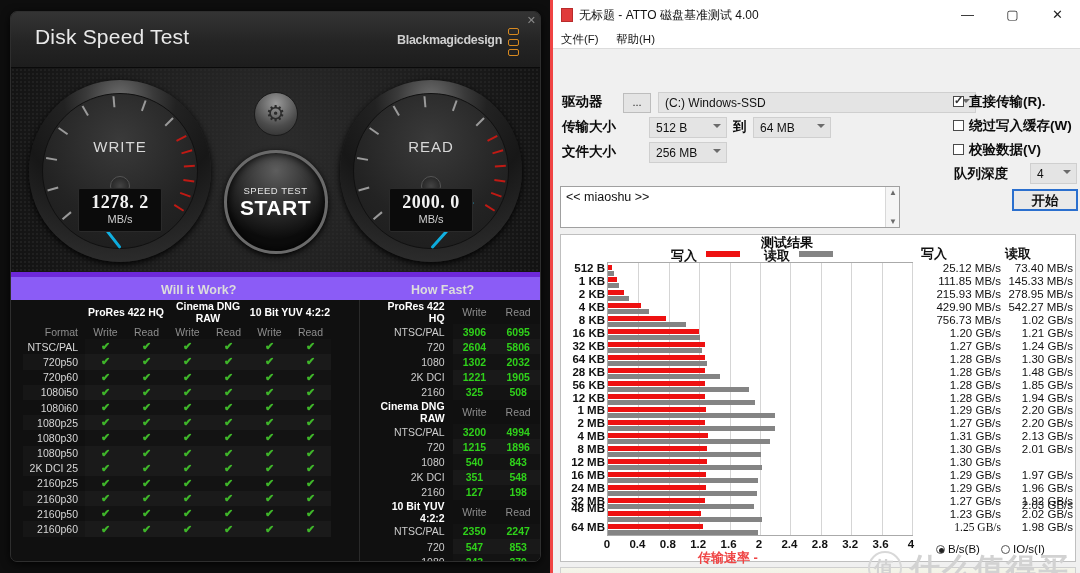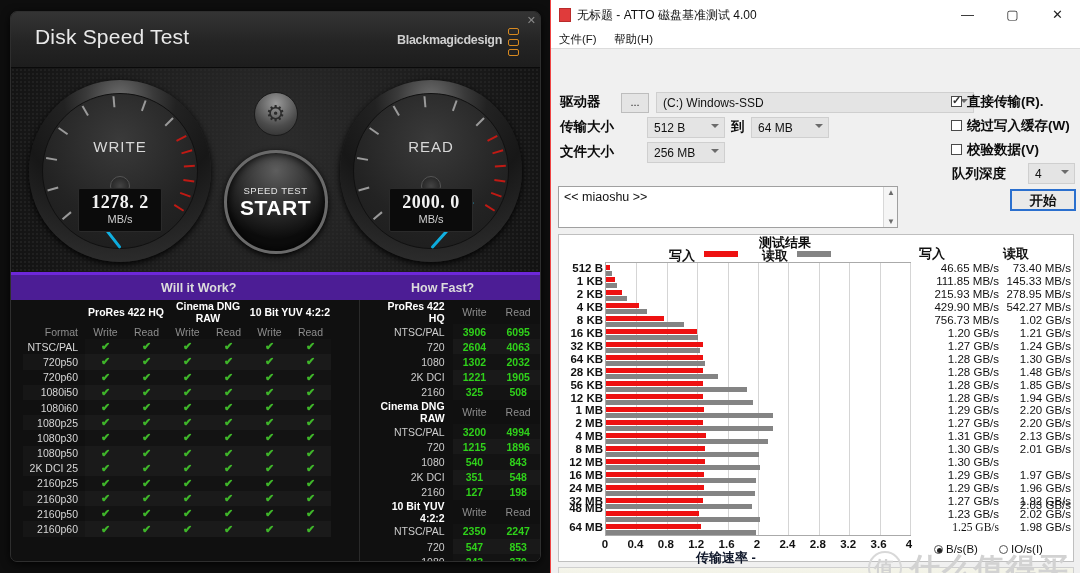--- a/index.html
+++ b/index.html
@@ -183,7 +183,7 @@
   #atto {
     position:absolute; left:550px; top:0; width:530px; height:573px;
     background:#f0f0f0;
-    border-left:1px solid #ef4444;
+    border-left:3px solid #ef4444;
     font-family:"Liberation Sans", sans-serif;
   }
   .atto-titlebar {

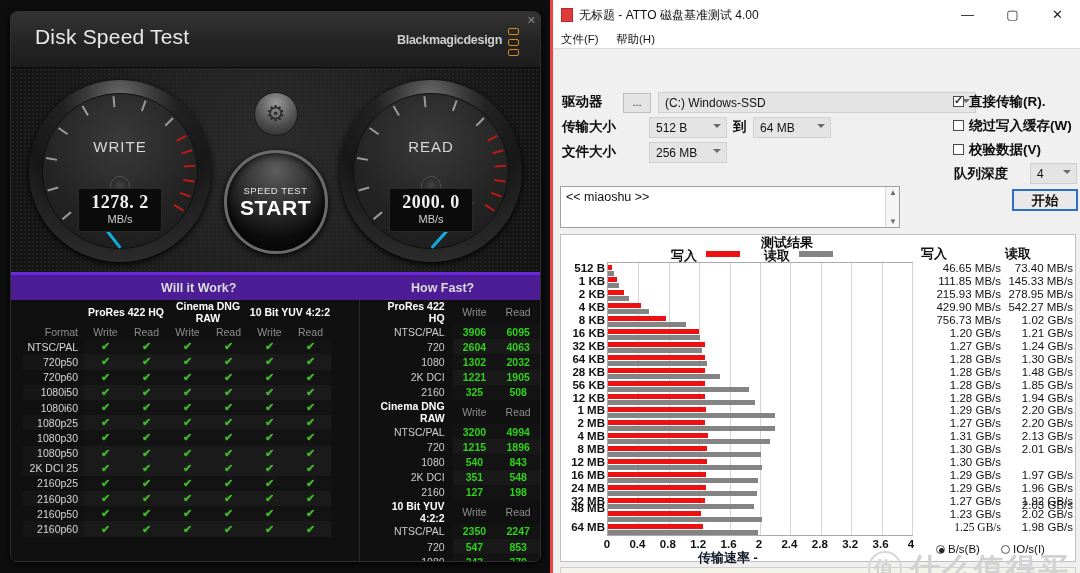--- a/index.html
+++ b/index.html
@@ -812,7 +812,7 @@
           </div>
         <div class="xaxis-title" style="left:137px; top:314px;">传输速率 -</div>
         <div id="writecol">
-            <div class="valcol" style="left: 358px; top: 27px;">46.65 MB/s</div>
+            <div class="valcol" style="left: 358px; top: 27px;">25.12 MB/s</div>
             <div class="valcol" style="left: 358px; top: 39.9524px;">111.85 MB/s</div>
             <div class="valcol" style="left: 358px; top: 52.9048px;">215.93 MB/s</div>
             <div class="valcol" style="left: 358px; top: 65.8571px;">429.90 MB/s</div>

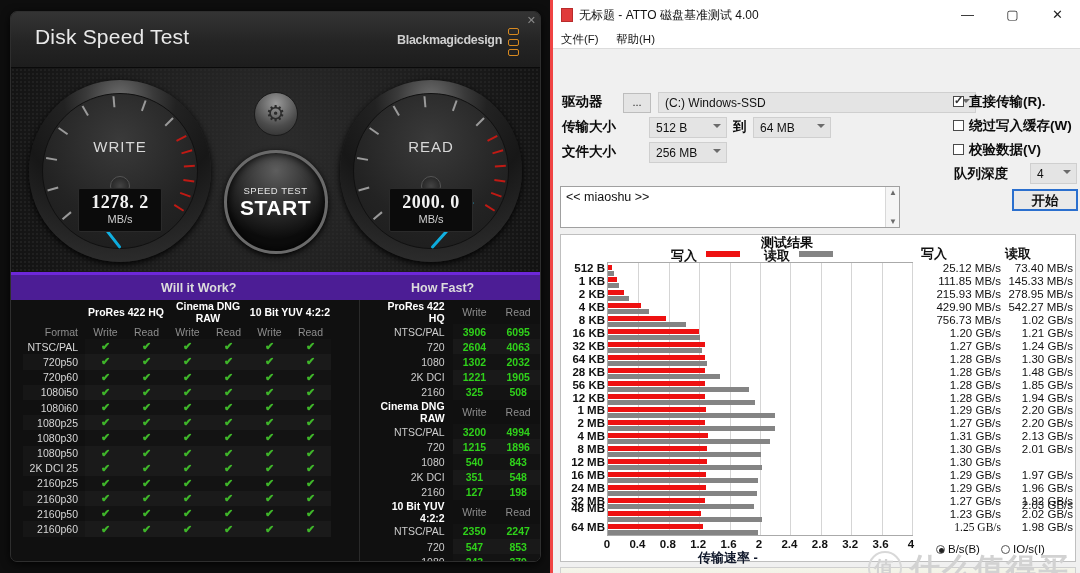--- a/index.html
+++ b/index.html
@@ -136,7 +136,7 @@
 
   .bmd-sections {
     position:relative; height:28px;
-    background:#4c1d95; border-top:3px solid #6d28d9;
+    background:#8b5cf6; border-top:5px solid #6d28d9;
   }
   .bmd-sections div {
     position:absolute; top:6px; font-size:12.5px; color:#dcdcdc; font-weight:600;

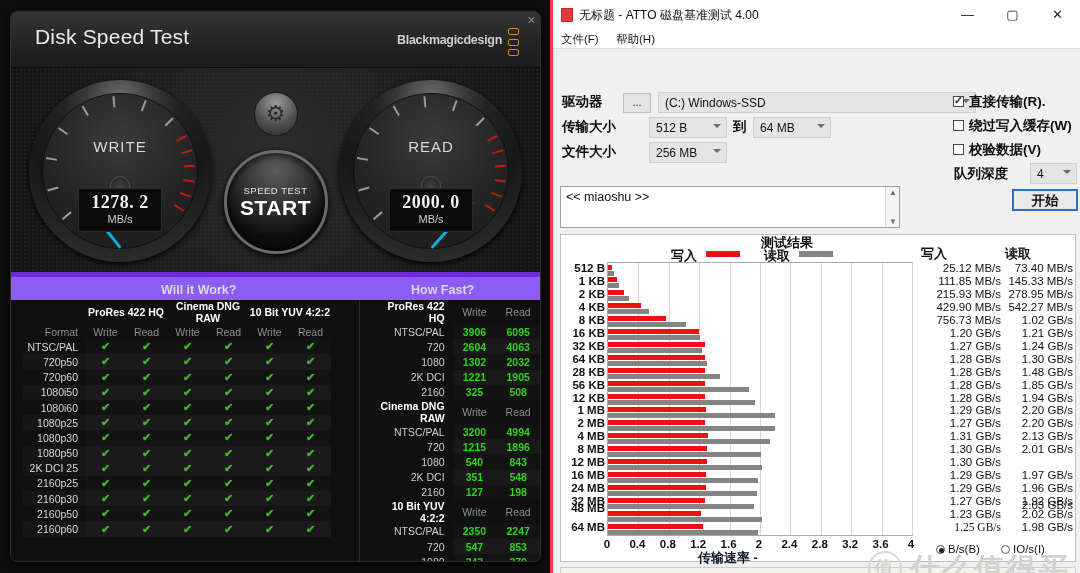--- a/index.html
+++ b/index.html
@@ -566,7 +566,7 @@
               <tr class="alt">
                 <td class="lbl">720</td>
                 <td class="num">2604</td>
-                <td class="num">4063</td>
+                <td class="num">5806</td>
               </tr>
               <tr>
                 <td class="lbl">1080</td>

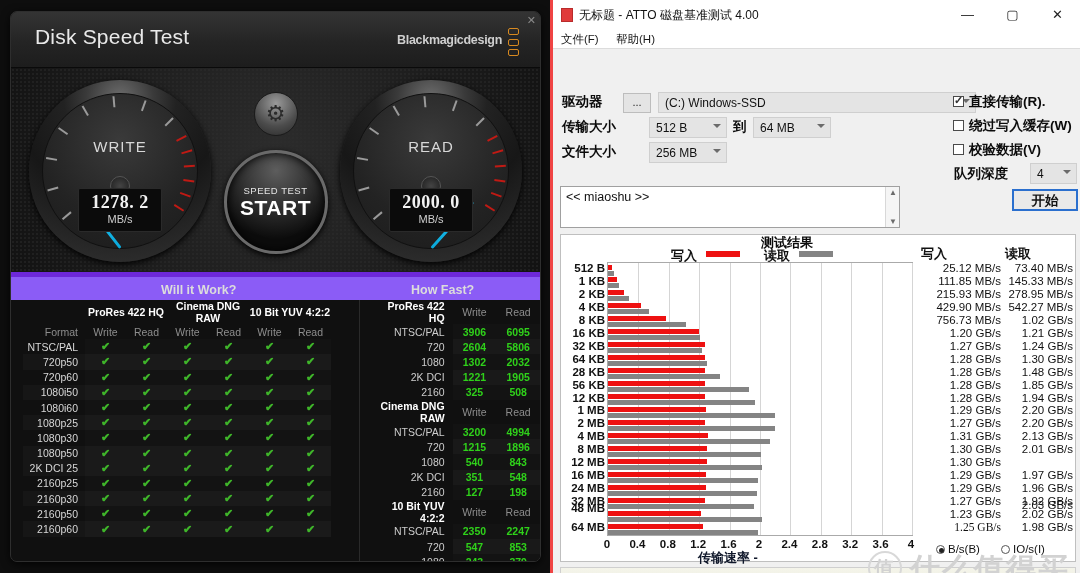--- a/index.html
+++ b/index.html
@@ -289,7 +289,7 @@
     text-align:center; width:26px;
   }
   .xaxis-title {
-    position:absolute; font-size:13px; font-weight:700; color:#0f172a;
+    position:absolute; font-size:13px; font-weight:700; color:#ef4444;
   }
   .colhead {
     position:absolute; font-size:13px; font-weight:700; color:#111;

